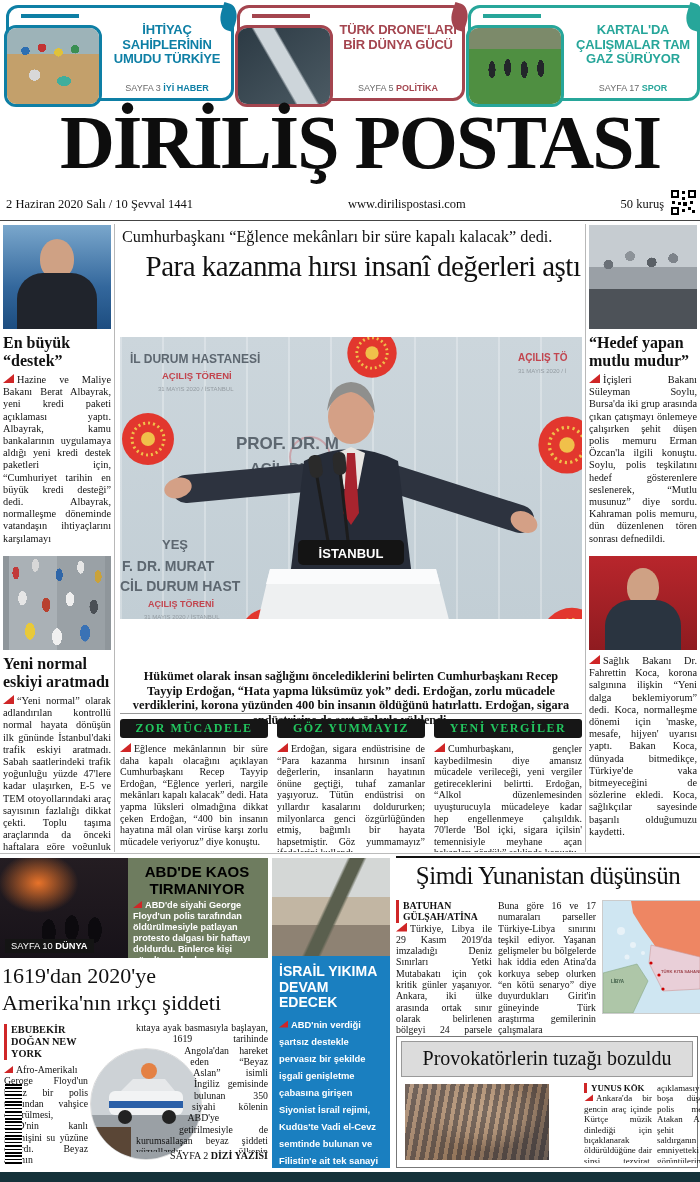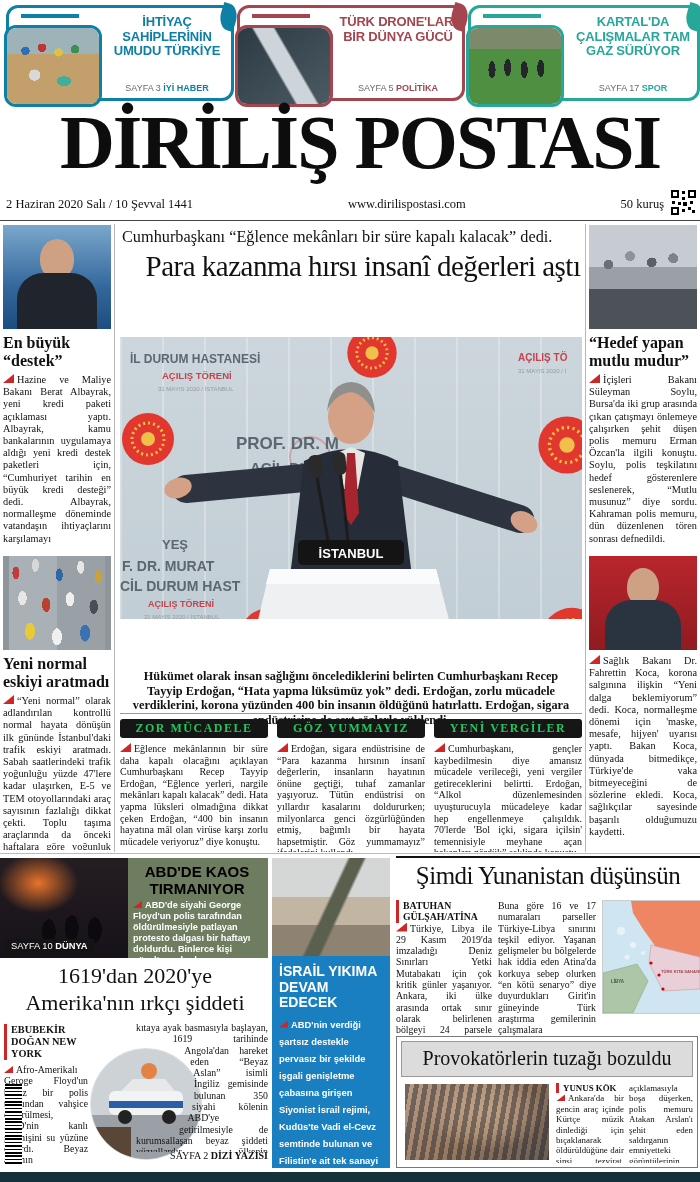--- a/index.html
+++ b/index.html
@@ -11,7 +11,7 @@
   .promo .bar{position:absolute;top:6px;left:12px;width:58px;height:4px;}
   .promo .leaf{position:absolute;top:-4px;right:-6px;width:17px;height:26px;border-radius:0 65% 0 65%;transform:rotate(18deg);}
   .promo .pphoto{position:absolute;left:-5px;bottom:-9px;width:92px;height:76px;border:3px solid;border-radius:12px;overflow:hidden;}
-  .promo .ptitle{position:absolute;right:3px;top:7px;width:122px;text-align:center;
+  .promo .ptitle{position:absolute;right:3px;top:15px;width:122px;text-align:center;
       font-family:"Liberation Sans",sans-serif;font-weight:bold;font-size:13px;line-height:14.5px;letter-spacing:-0.2px;}
   .promo .pref{position:absolute;right:3px;bottom:5px;width:122px;text-align:center;
       font-family:"Liberation Sans",sans-serif;font-size:9px;color:#6a6a6a;}

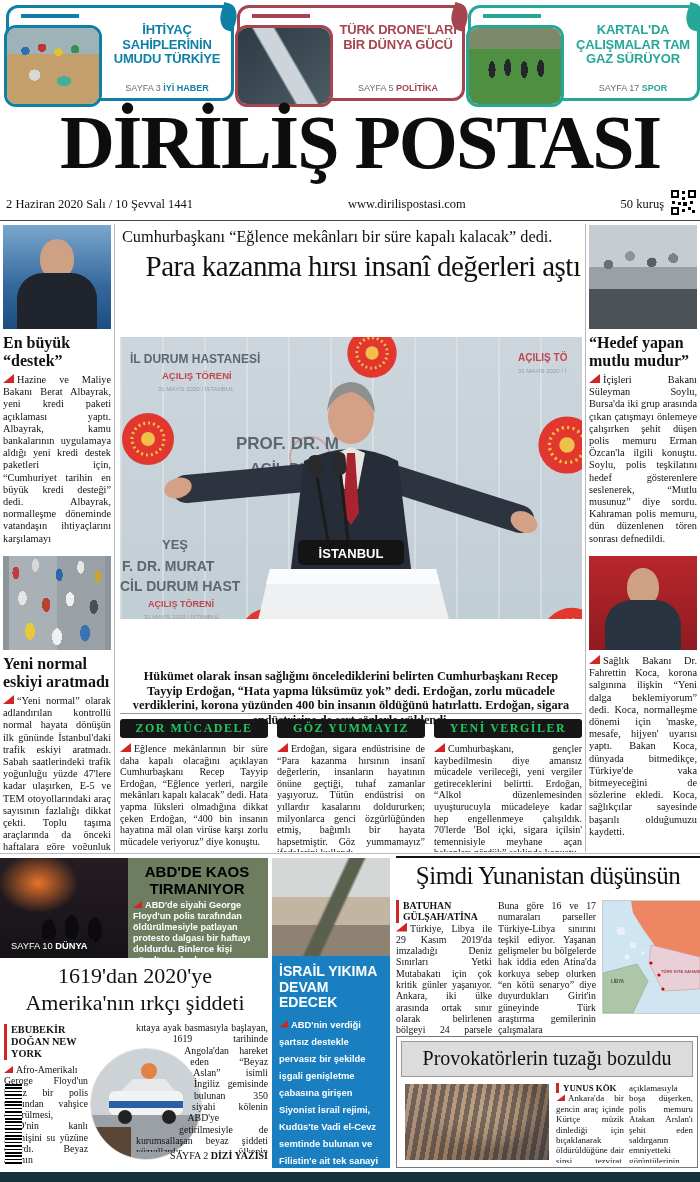--- a/index.html
+++ b/index.html
@@ -141,7 +141,7 @@
 
   
   .racism{position:absolute;left:2px;top:960px;width:266px;height:208px;overflow:hidden;}
-  .r-head{font-size:22px;line-height:27px;text-align:center;margin:2px 0 6px;font-weight:normal;}
+  .r-head{font-size:22px;line-height:27px;margin:2px 0 6px;font-weight:normal;}
   .r-by{position:absolute;left:2px;top:64px;width:92px;}
   .r-col1{position:absolute;left:2px;top:104px;width:84px;height:102px;overflow:hidden;}
   .r-col1 p,.r-col2 p{font-size:9.8px;line-height:11.3px;text-align:justify;margin:0;}

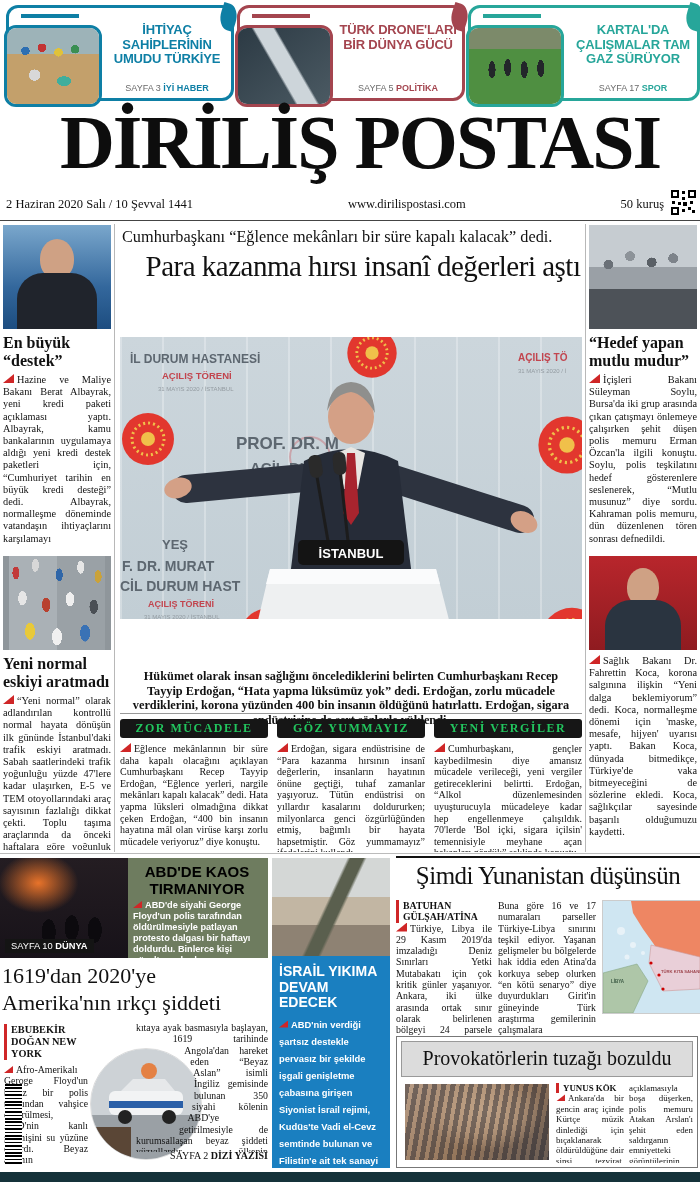--- a/index.html
+++ b/index.html
@@ -163,7 +163,7 @@
       repeating-linear-gradient(100deg,rgba(35,42,58,.55) 0 5px,rgba(90,100,120,.25) 5px 9px),
       radial-gradient(60px 40px at 55% 35%,#e3b88c 0%,rgba(227,184,140,.6) 60%,transparent 100%),
       linear-gradient(135deg,#d9b08a,#a87c52 55%,#6e5a49);}
-  .p-col{position:absolute;top:46px;height:80px;overflow:hidden;}
+  .p-col{position:absolute;top:46px;height:80px;overflow:hidden;margin-left:28px;}
   .p-col p{font-size:8.9px;line-height:10.4px;text-align:justify;margin:0;}
   .pc1{left:159px;width:68px;}
   .pc2{left:232px;width:64px;}

